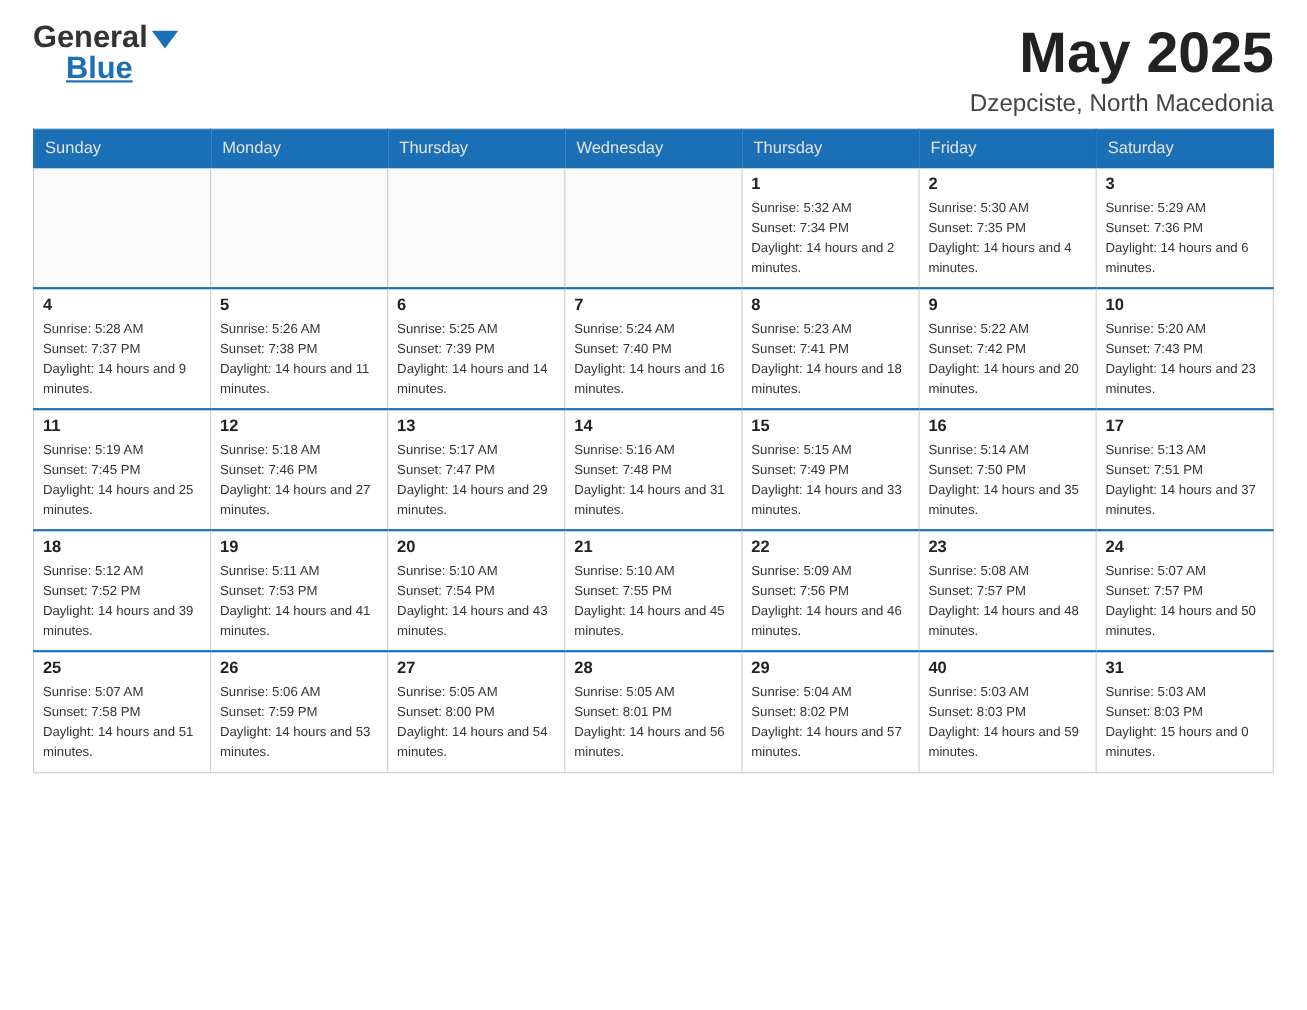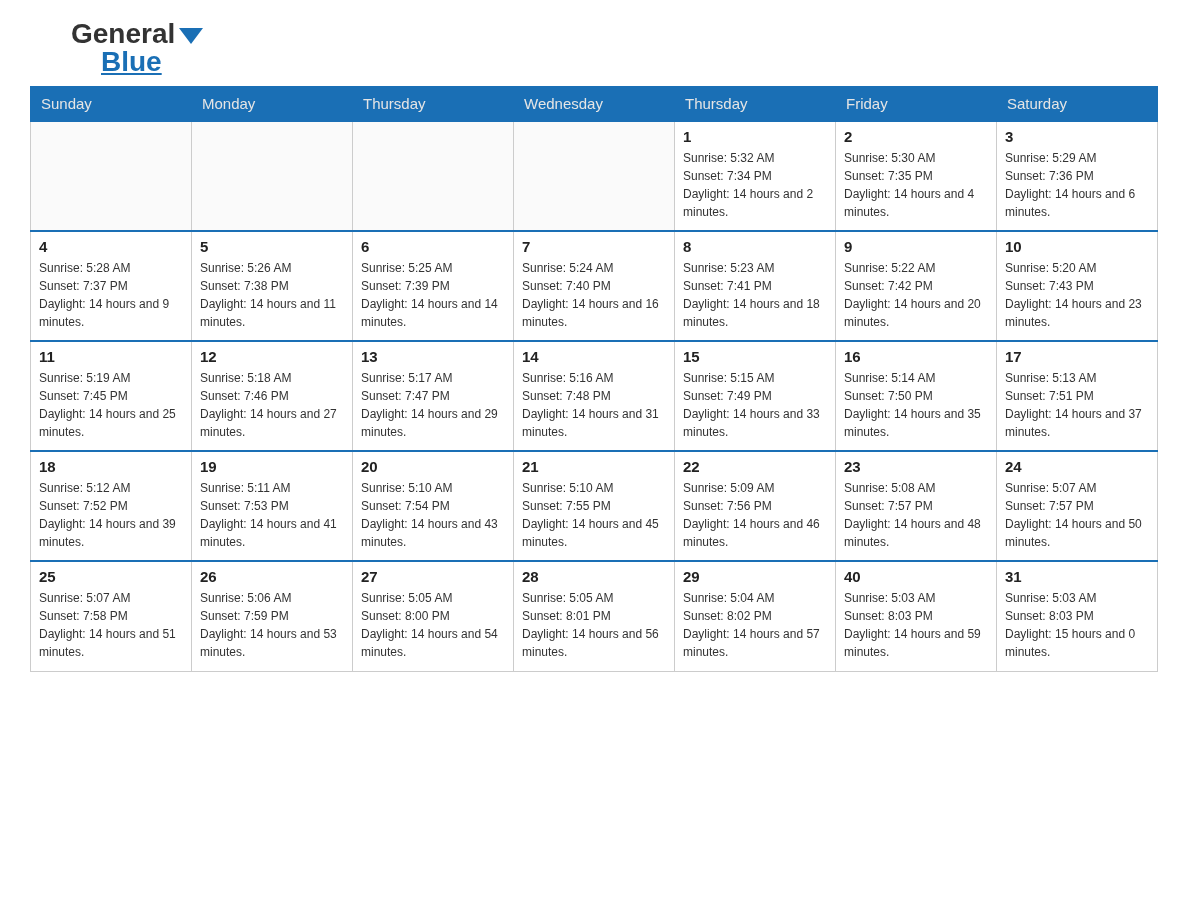--- a/index.html
+++ b/index.html
@@ -20,7 +20,6 @@
       display: flex;
       flex-direction: column;
       align-items: flex-start;
-      margin-left: 41px;
     }
     .logo-general {
       font-size: 28px;

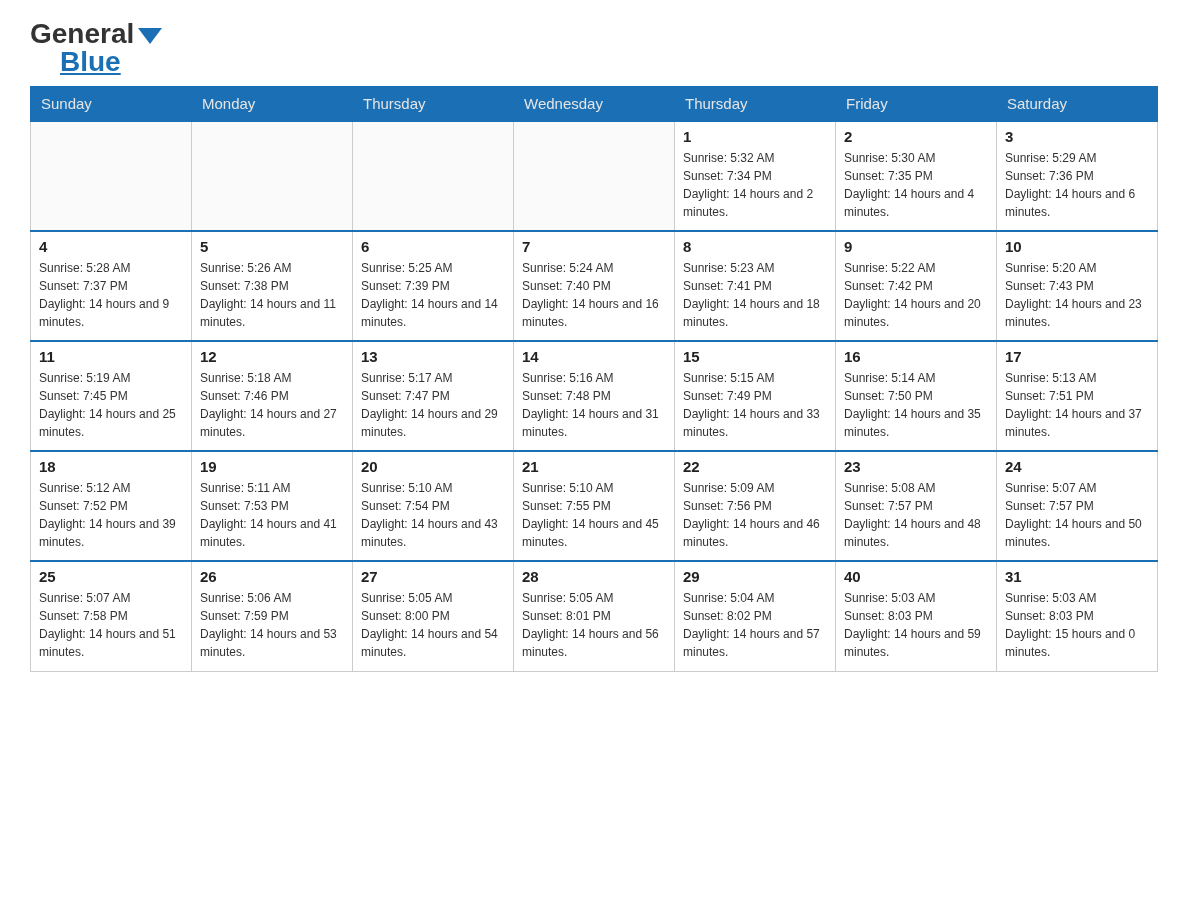--- a/index.html
+++ b/index.html
@@ -113,6 +113,10 @@
       <div class="logo-triangle"></div>
     </div>
     <span class="logo-blue">Blue</span>
+  </div>
+  <div class="title-block">
+    <div class="month-title">May 2025</div>
+    <div class="location">Dzepciste, North Macedonia</div>
   </div>
 </div>
 

